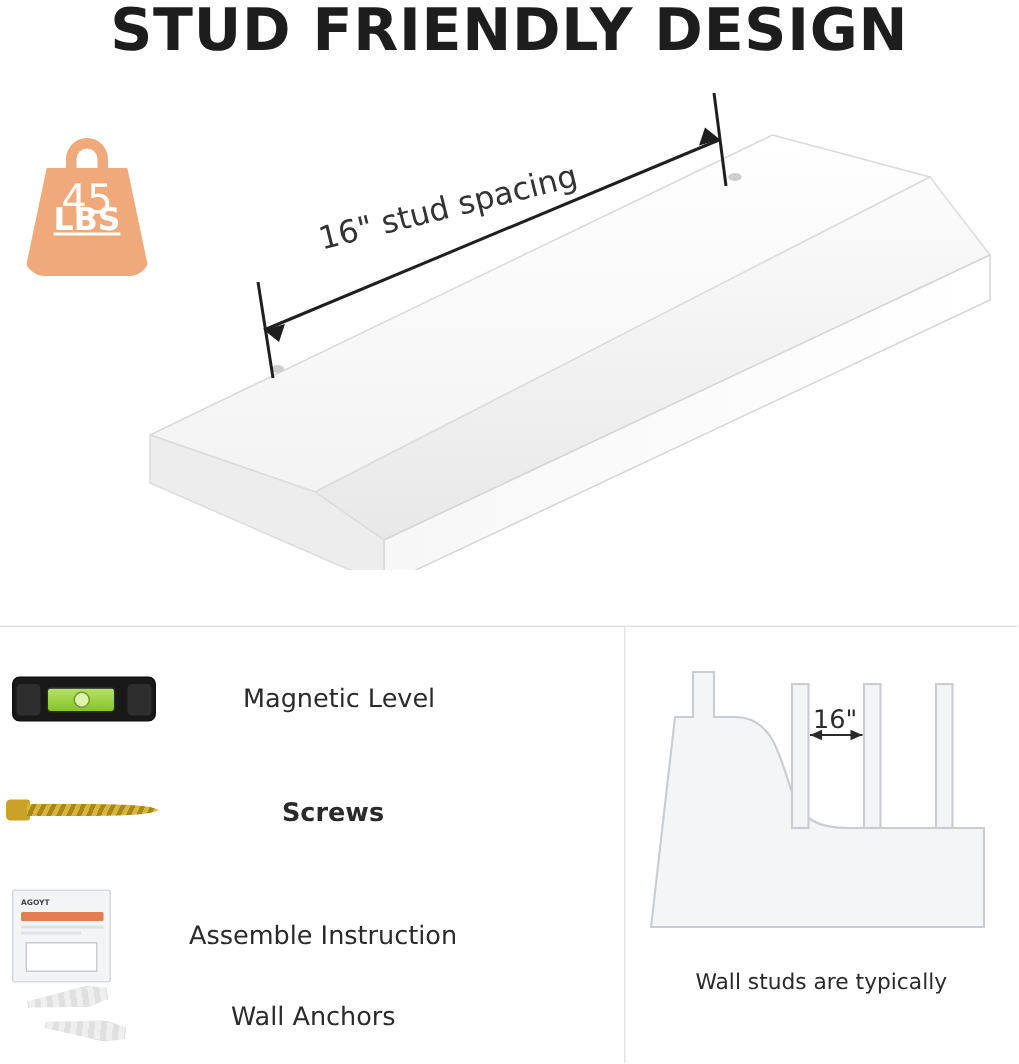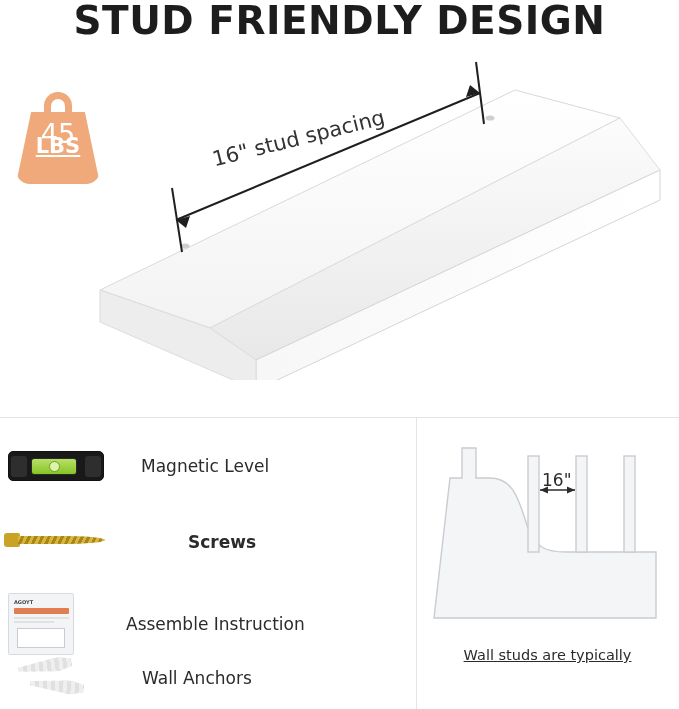--- a/index.html
+++ b/index.html
@@ -116,7 +116,7 @@
     font-family: "DejaVu Sans", sans-serif;
     white-space: nowrap;
   }
-  .r1 { top: 6px; }  .r1 .acc-label { margin-left: 15px; }
+  .r1 { top: 6px; }  .r1 .acc-label { margin-left: 36px; }
   .r2 { top: 82px; font-weight: bold; } .r2 .acc-label { margin-left: 62px; }
   .r3 { top: 164px; }.r3 .acc-label { margin-left: 0px; }
   .r4 { top: 218px; }.r4 .acc-label { margin-left: 16px; }

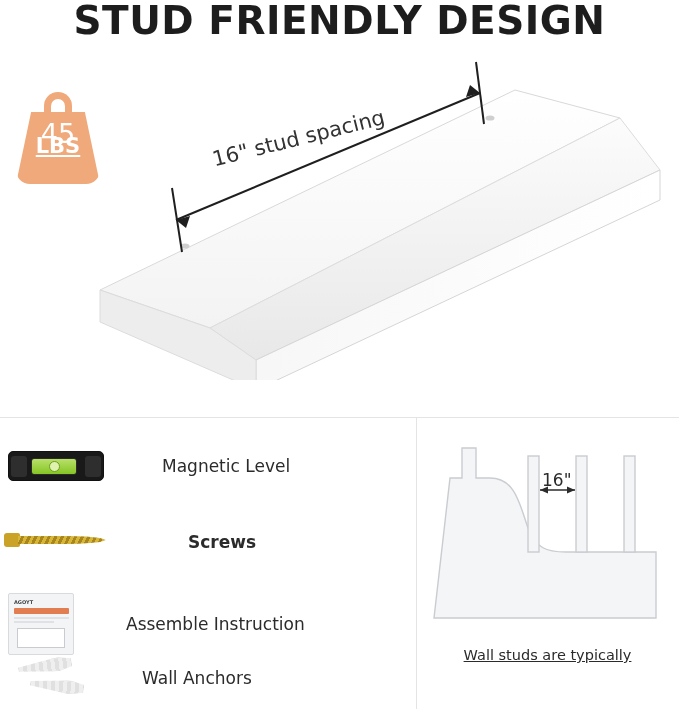--- a/index.html
+++ b/index.html
@@ -168,7 +168,6 @@
     position:absolute; left:0; top:228px; width:263px;
     text-align:center; font-size:14.5px; line-height:19px; color:#2b2b2b;
     font-family:"DejaVu Sans", sans-serif;
-    text-decoration:underline;
   }
   .stud-measure {
     position:absolute; left:126px; top:52px;

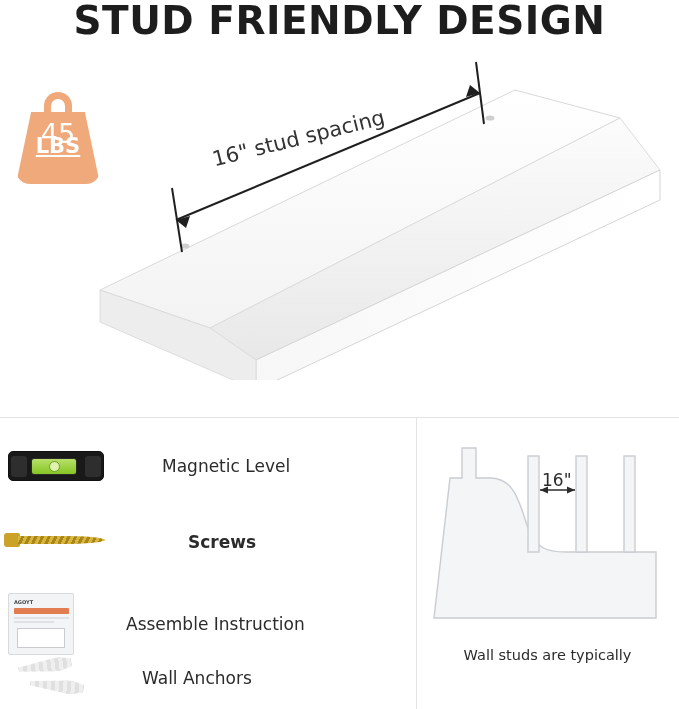--- a/index.html
+++ b/index.html
@@ -119,7 +119,7 @@
   .r1 { top: 6px; }  .r1 .acc-label { margin-left: 36px; }
   .r2 { top: 82px; font-weight: bold; } .r2 .acc-label { margin-left: 62px; }
   .r3 { top: 164px; }.r3 .acc-label { margin-left: 0px; }
-  .r4 { top: 218px; }.r4 .acc-label { margin-left: 16px; }
+  .r4 { top: 218px; }.r4 .acc-label { margin-left: 28px; }
 
   
   .level { position:absolute; left:8px; top:20px; width:96px; height:30px;

